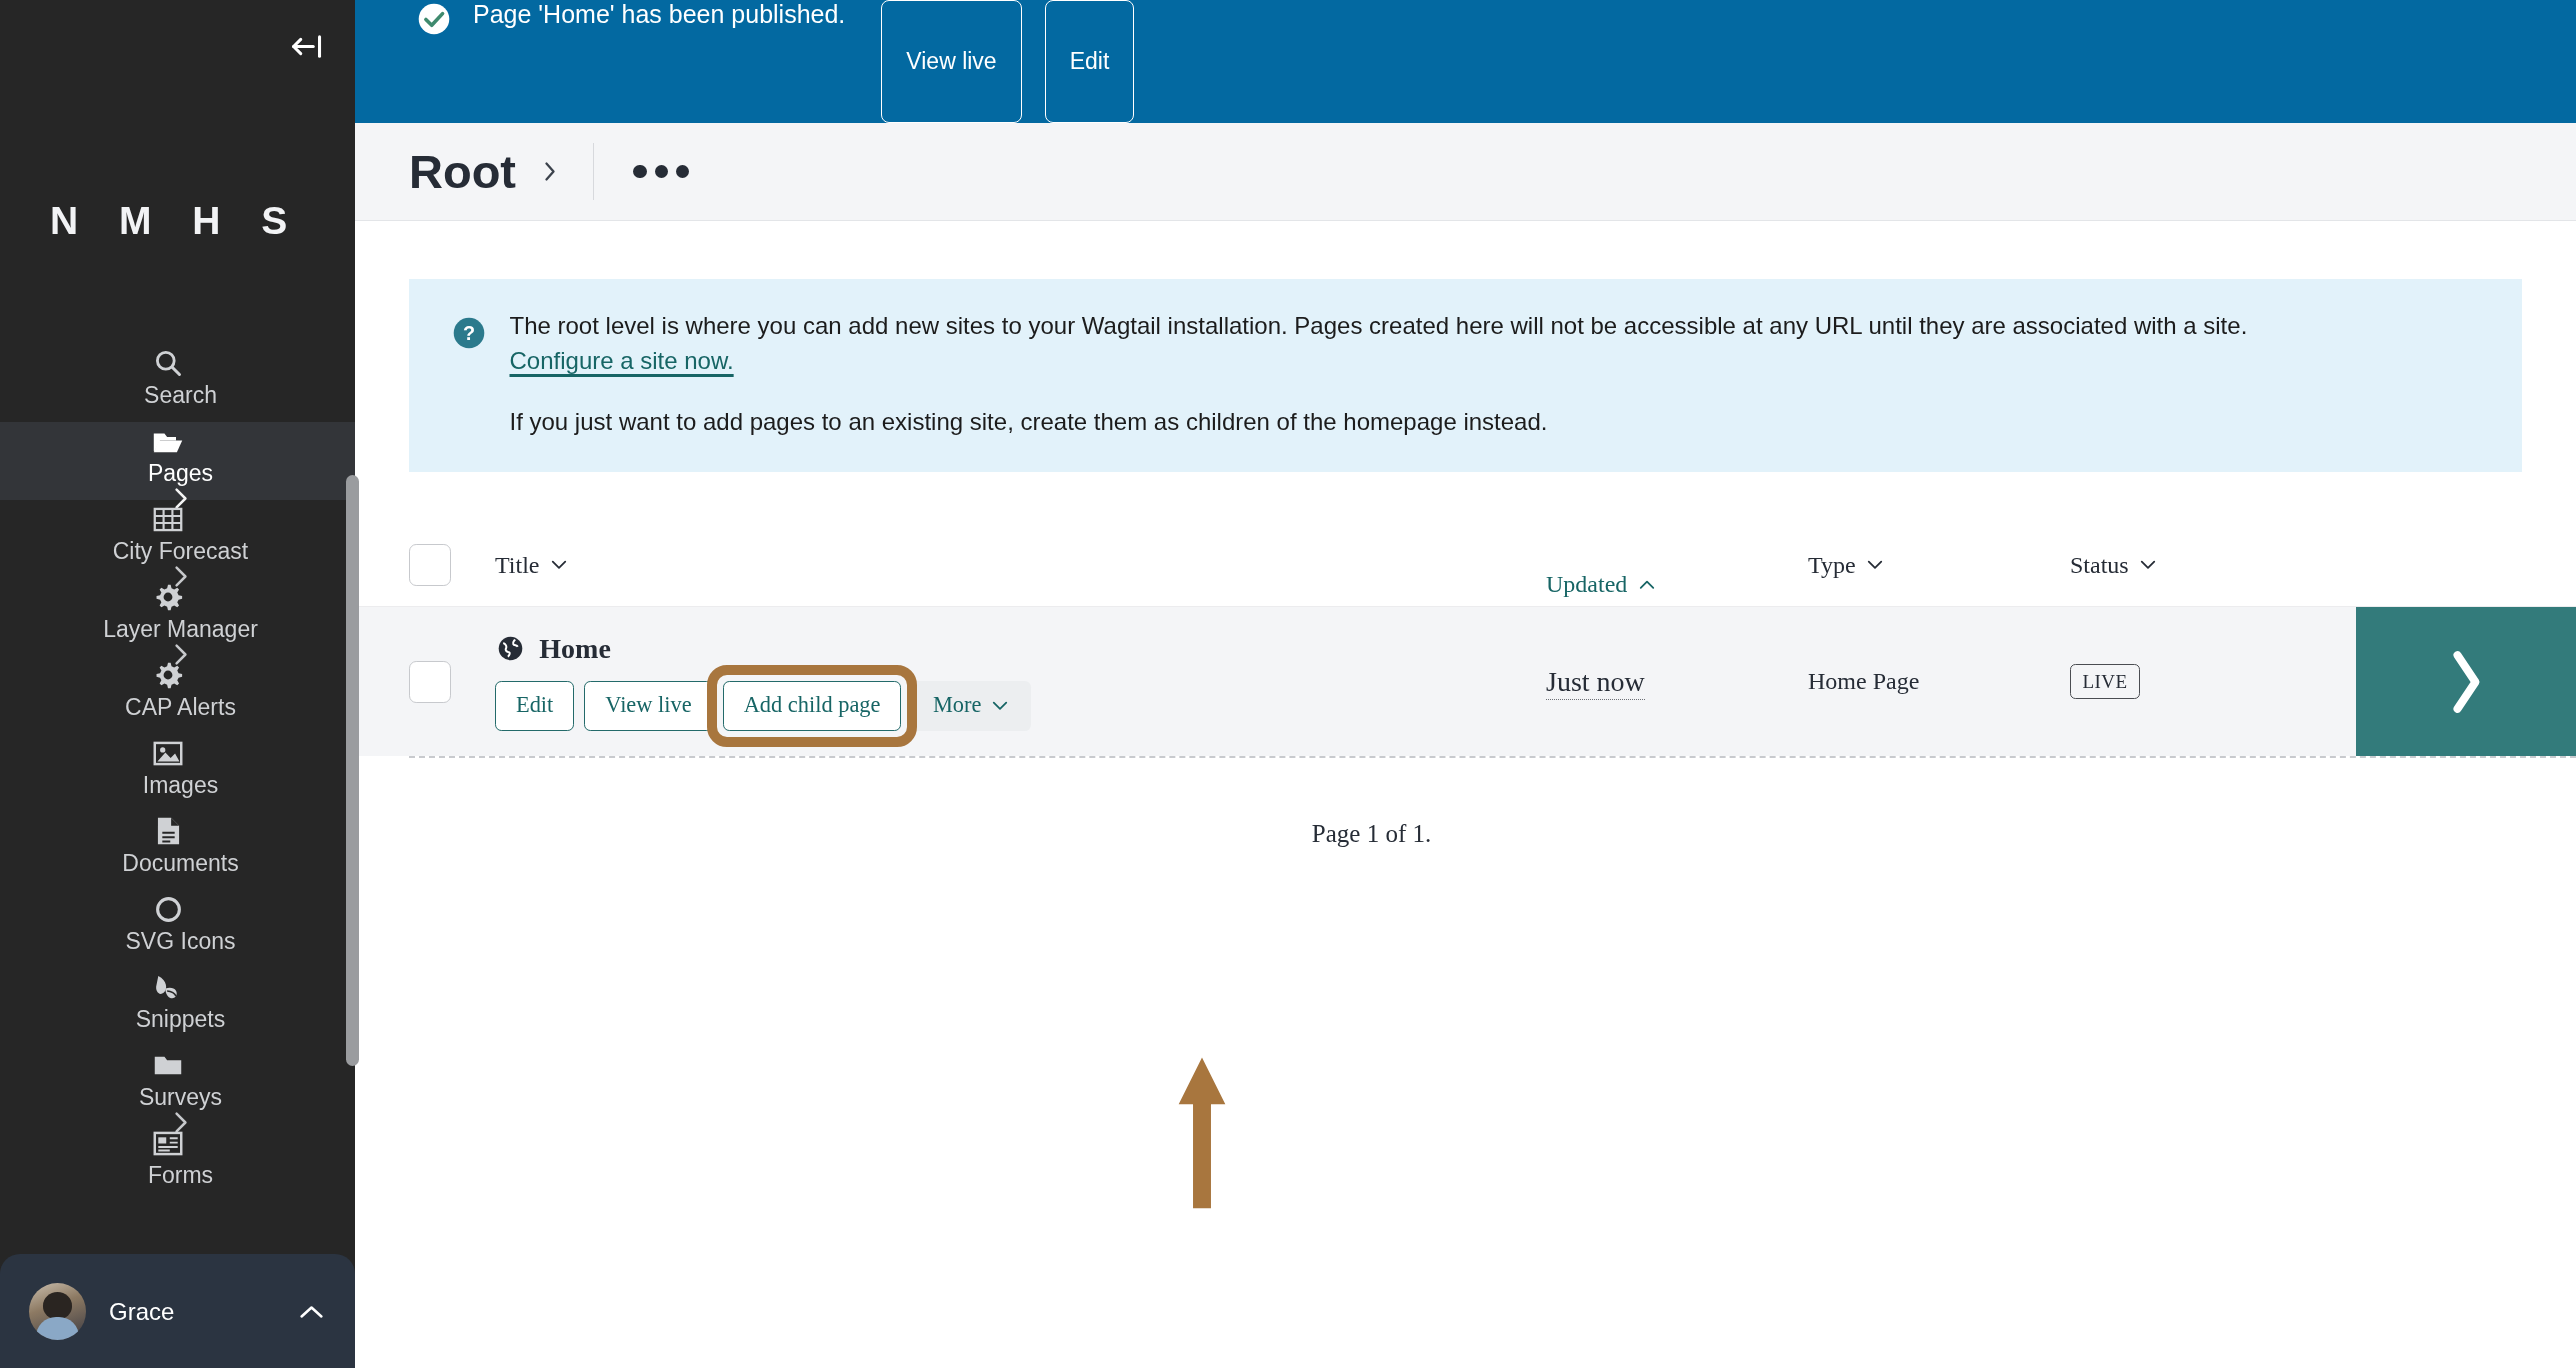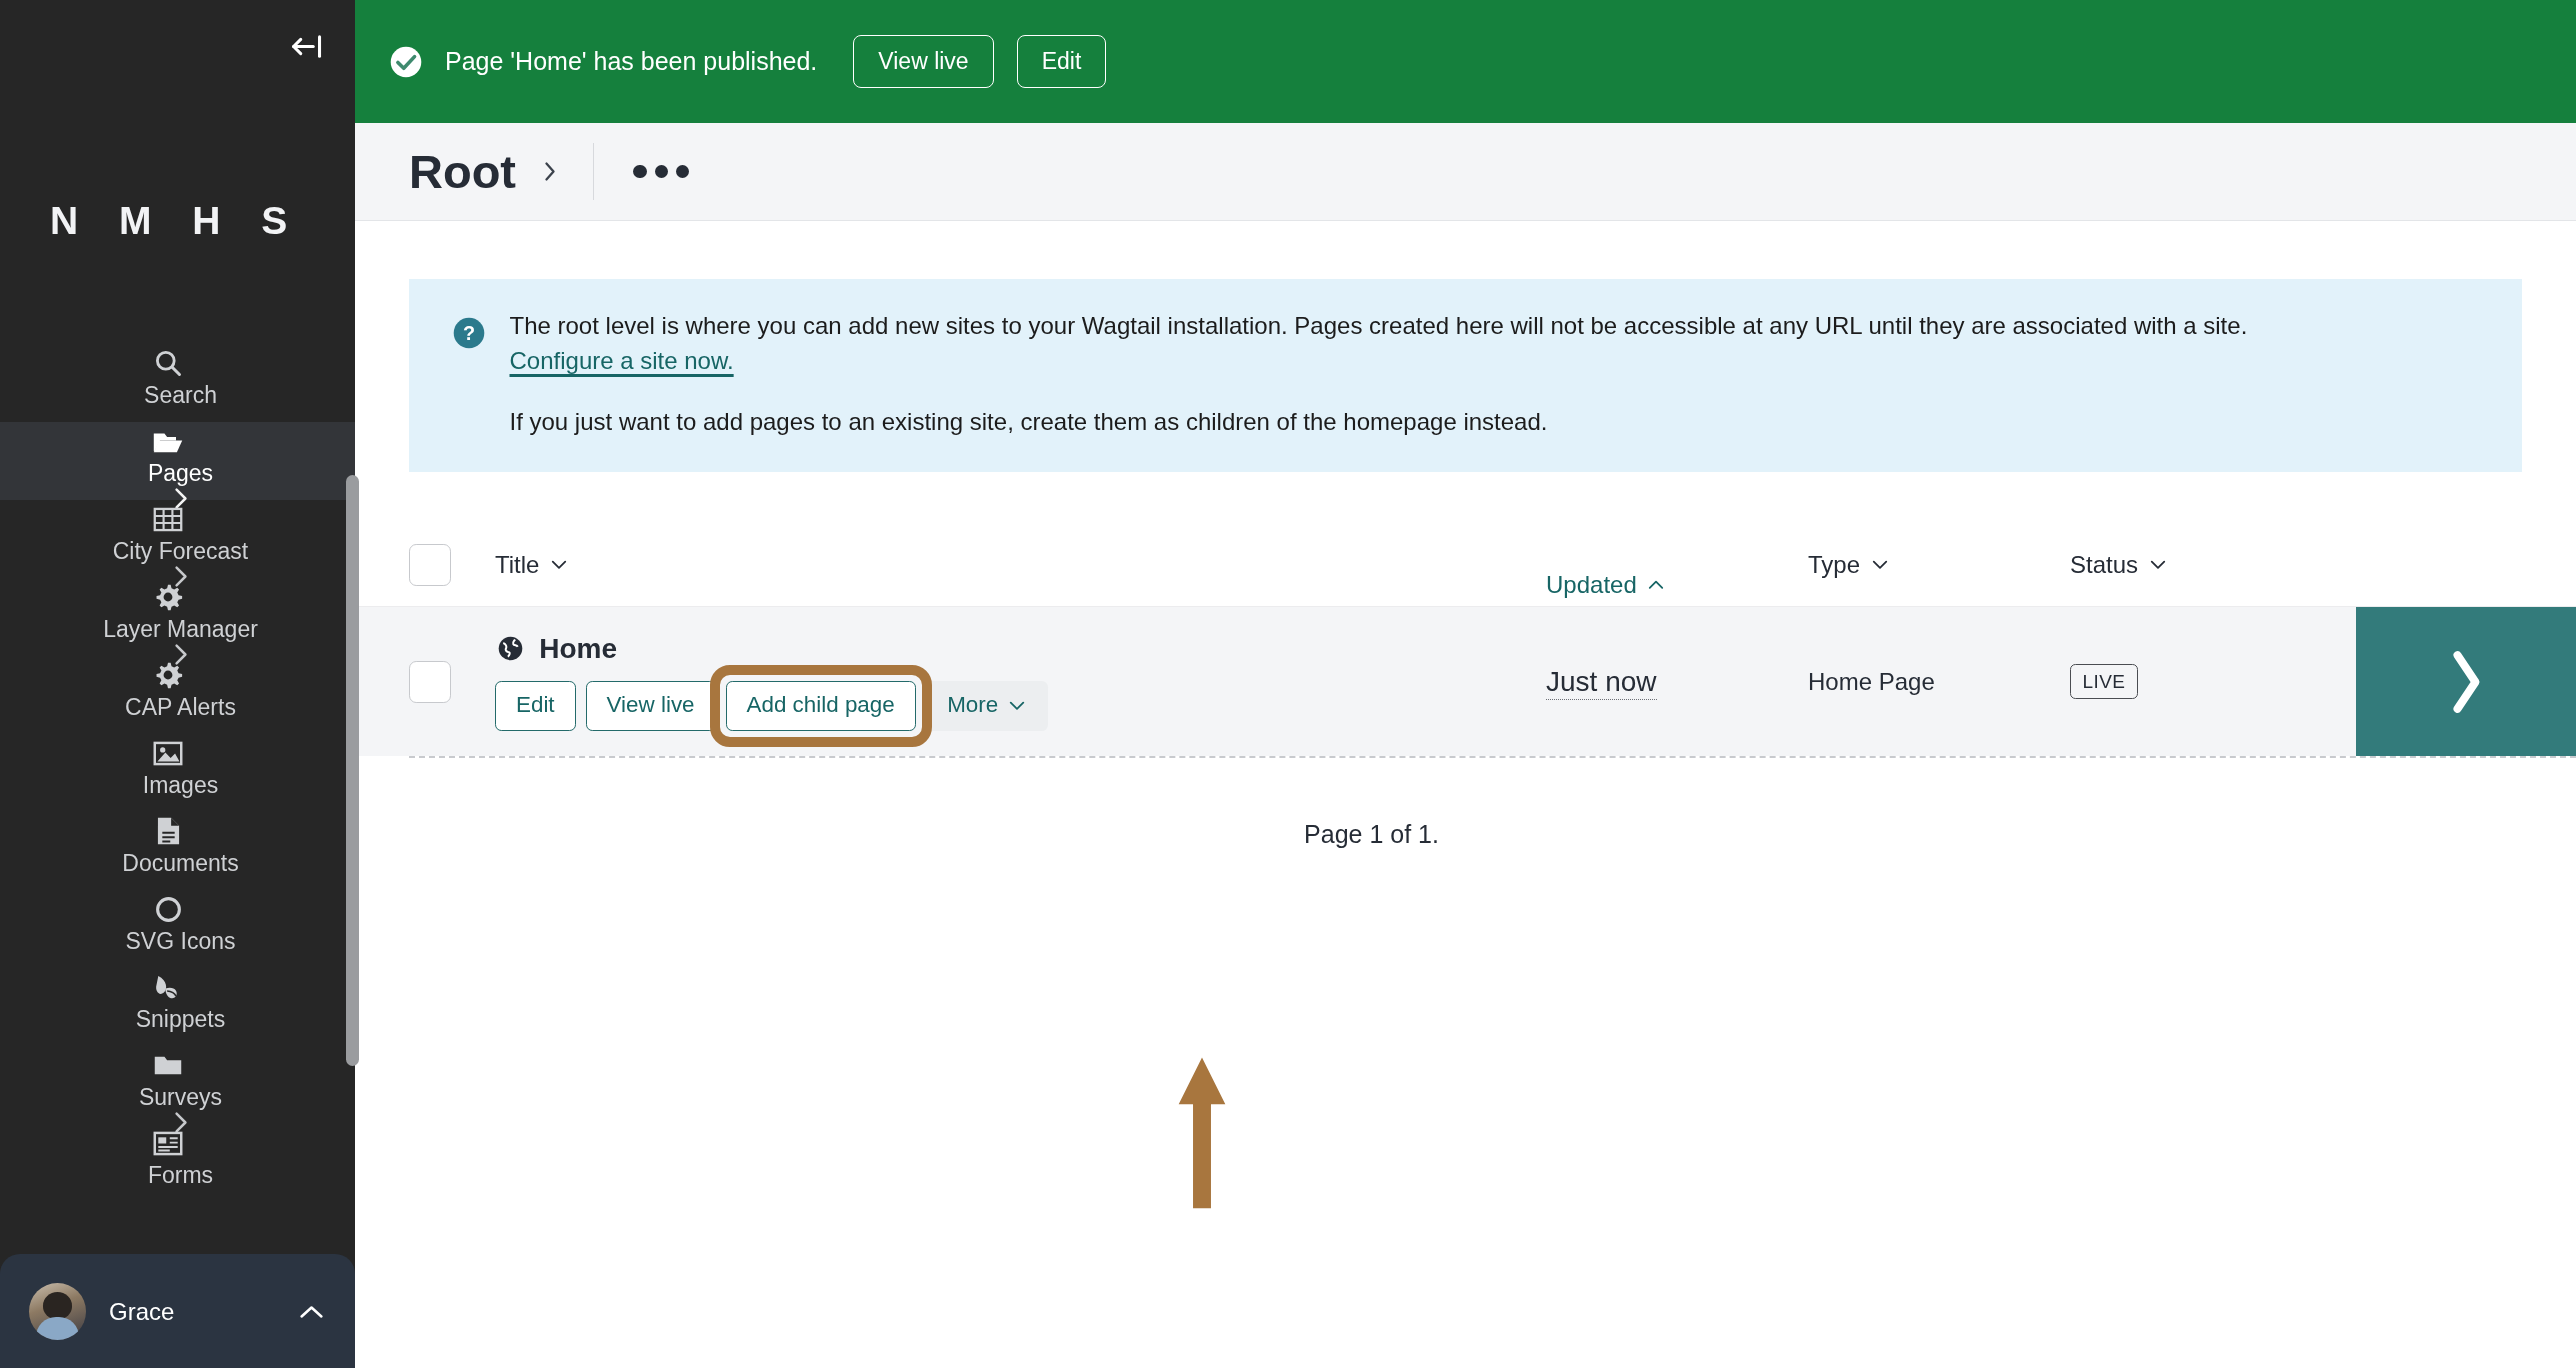--- a/index.html
+++ b/index.html
@@ -170,10 +170,9 @@
 
   .banner {
     height: 123px;
-    background: #15803d;
-    display: flex;
-    align-items: center;
-    padding: 0 32px;
+    background: #0369a1;
+    display: flex;
+    padding: 0 60px;
     flex: 0 0 123px;
   }
   .banner-icon {

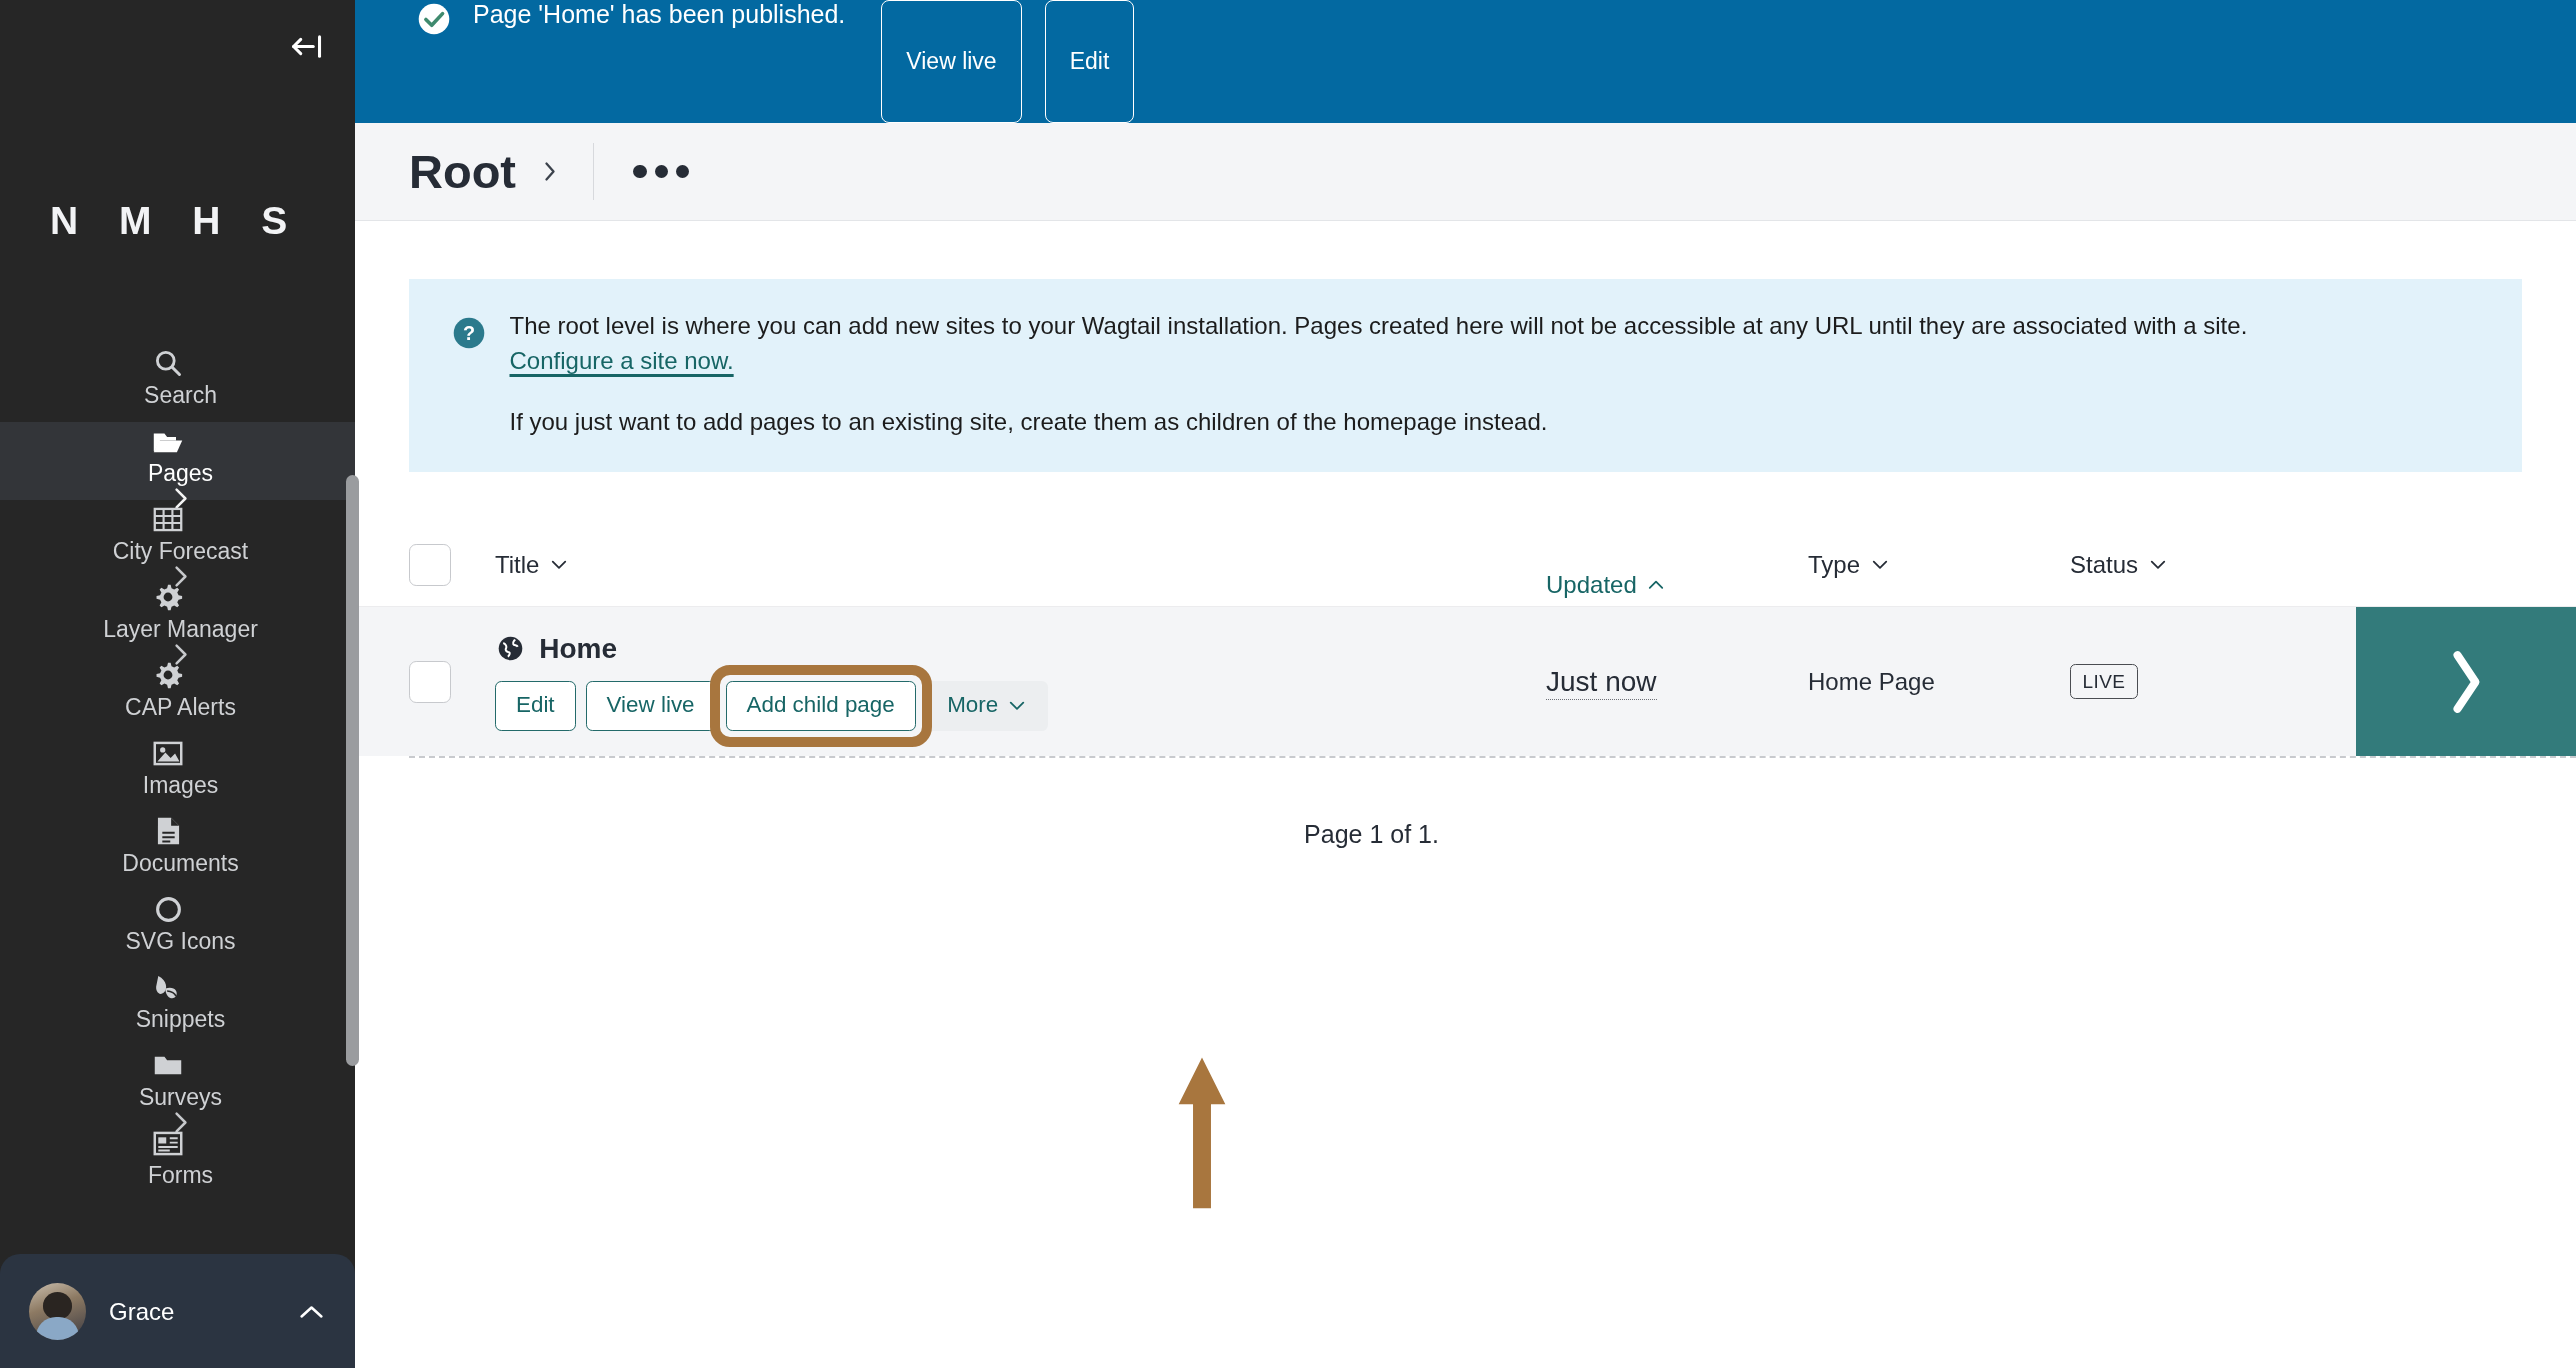--- a/index.html
+++ b/index.html
@@ -285,7 +285,7 @@
   .help-line-2 { margin-top: 30px; }
 
   
-  .listing { margin-top: 52px; position: relative; }
+  .listing { margin-top: 52px; position: relative; font-family: Liberation Serif, serif; }
 
   .lrow {
     display: flex;

